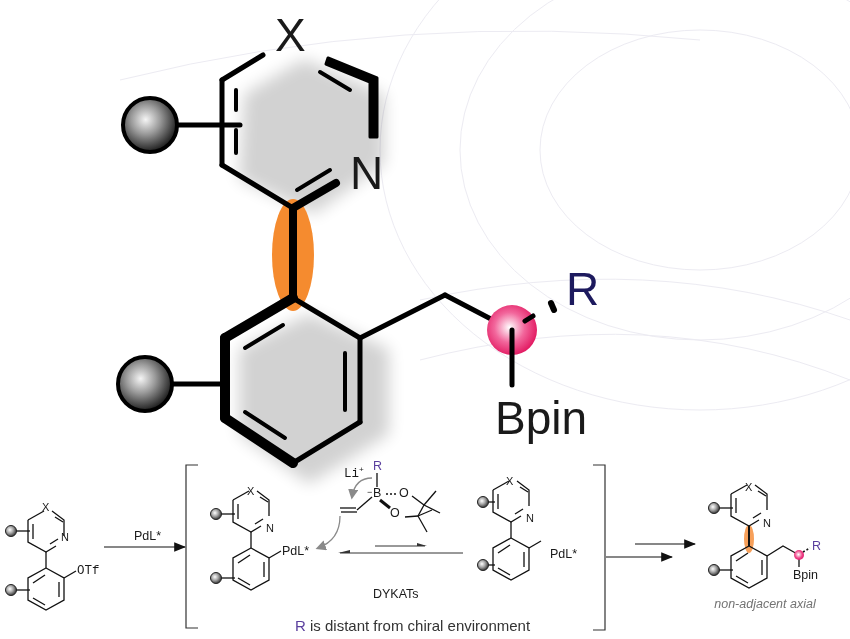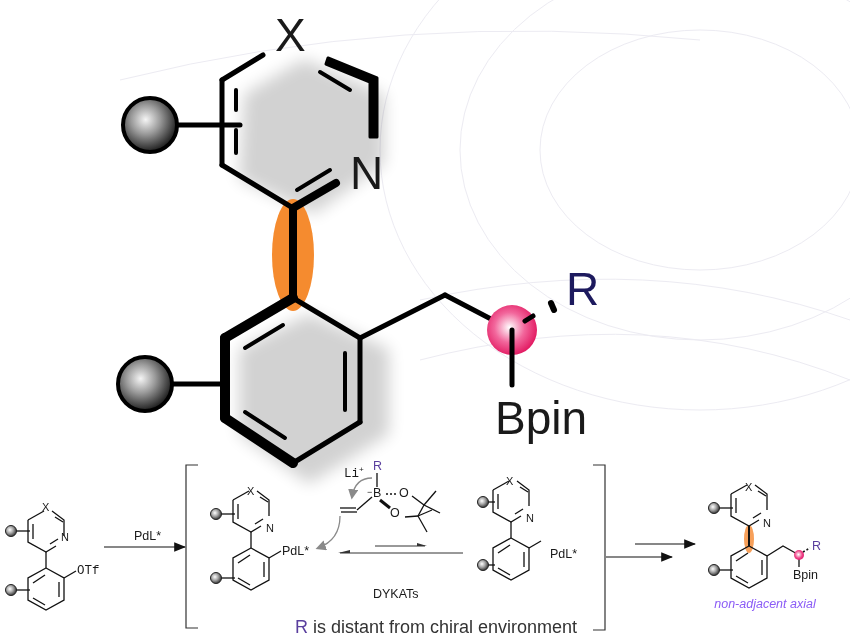--- a/index.html
+++ b/index.html
@@ -9,7 +9,7 @@
   .big { font-size:46px; line-height:1; }
   .sm { font-size:12.5px; line-height:1; }
   .cap { font-size:18px; color:#333; }
-  .ital { font-style:italic; font-size:12.5px; color:#8b5cf6; text-align:center; }
+  .ital { font-style:italic; font-size:12.5px; color:#737373; text-align:center; }
   svg { position:absolute; left:0; top:0; }
 </style>
 </head>

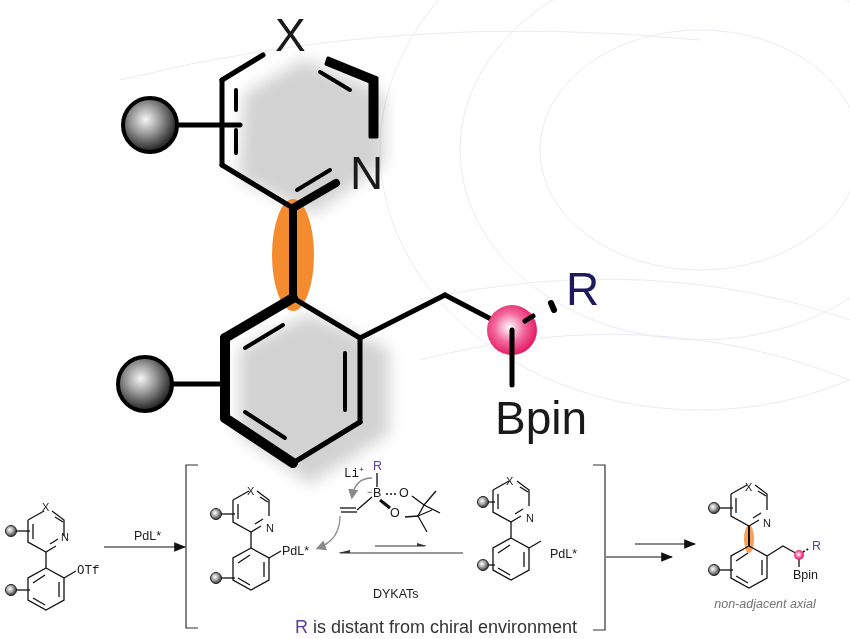--- a/index.html
+++ b/index.html
@@ -8,7 +8,7 @@
   .lbl { position:absolute; white-space:nowrap; color:#1a1a1a; }
   .big { font-size:46px; line-height:1; }
   .sm { font-size:12.5px; line-height:1; }
-  .cap { font-size:18px; color:#333; }
+  .cap { font-size:15px; color:#333; }
   .ital { font-style:italic; font-size:12.5px; color:#737373; text-align:center; }
   svg { position:absolute; left:0; top:0; }
 </style>

